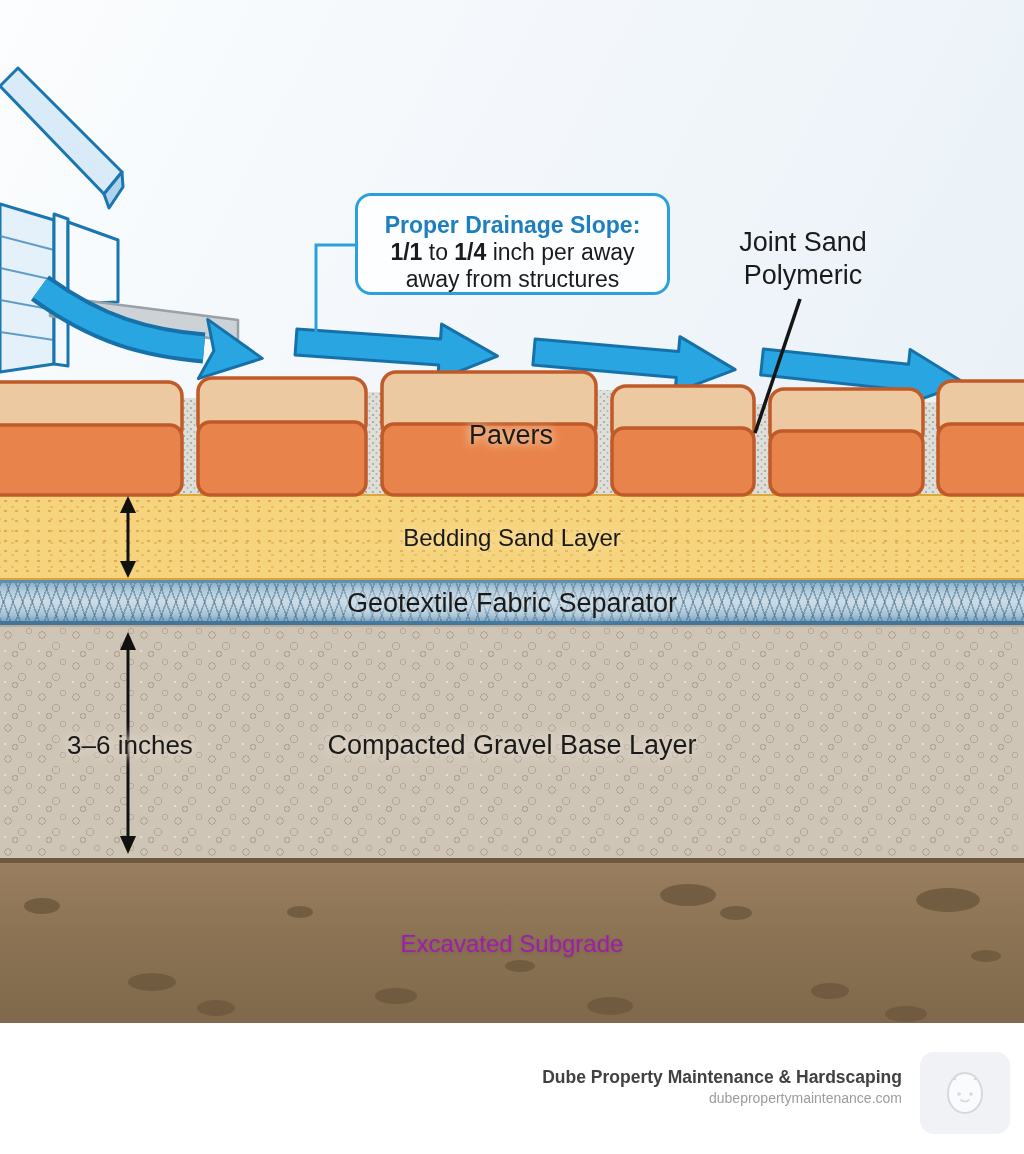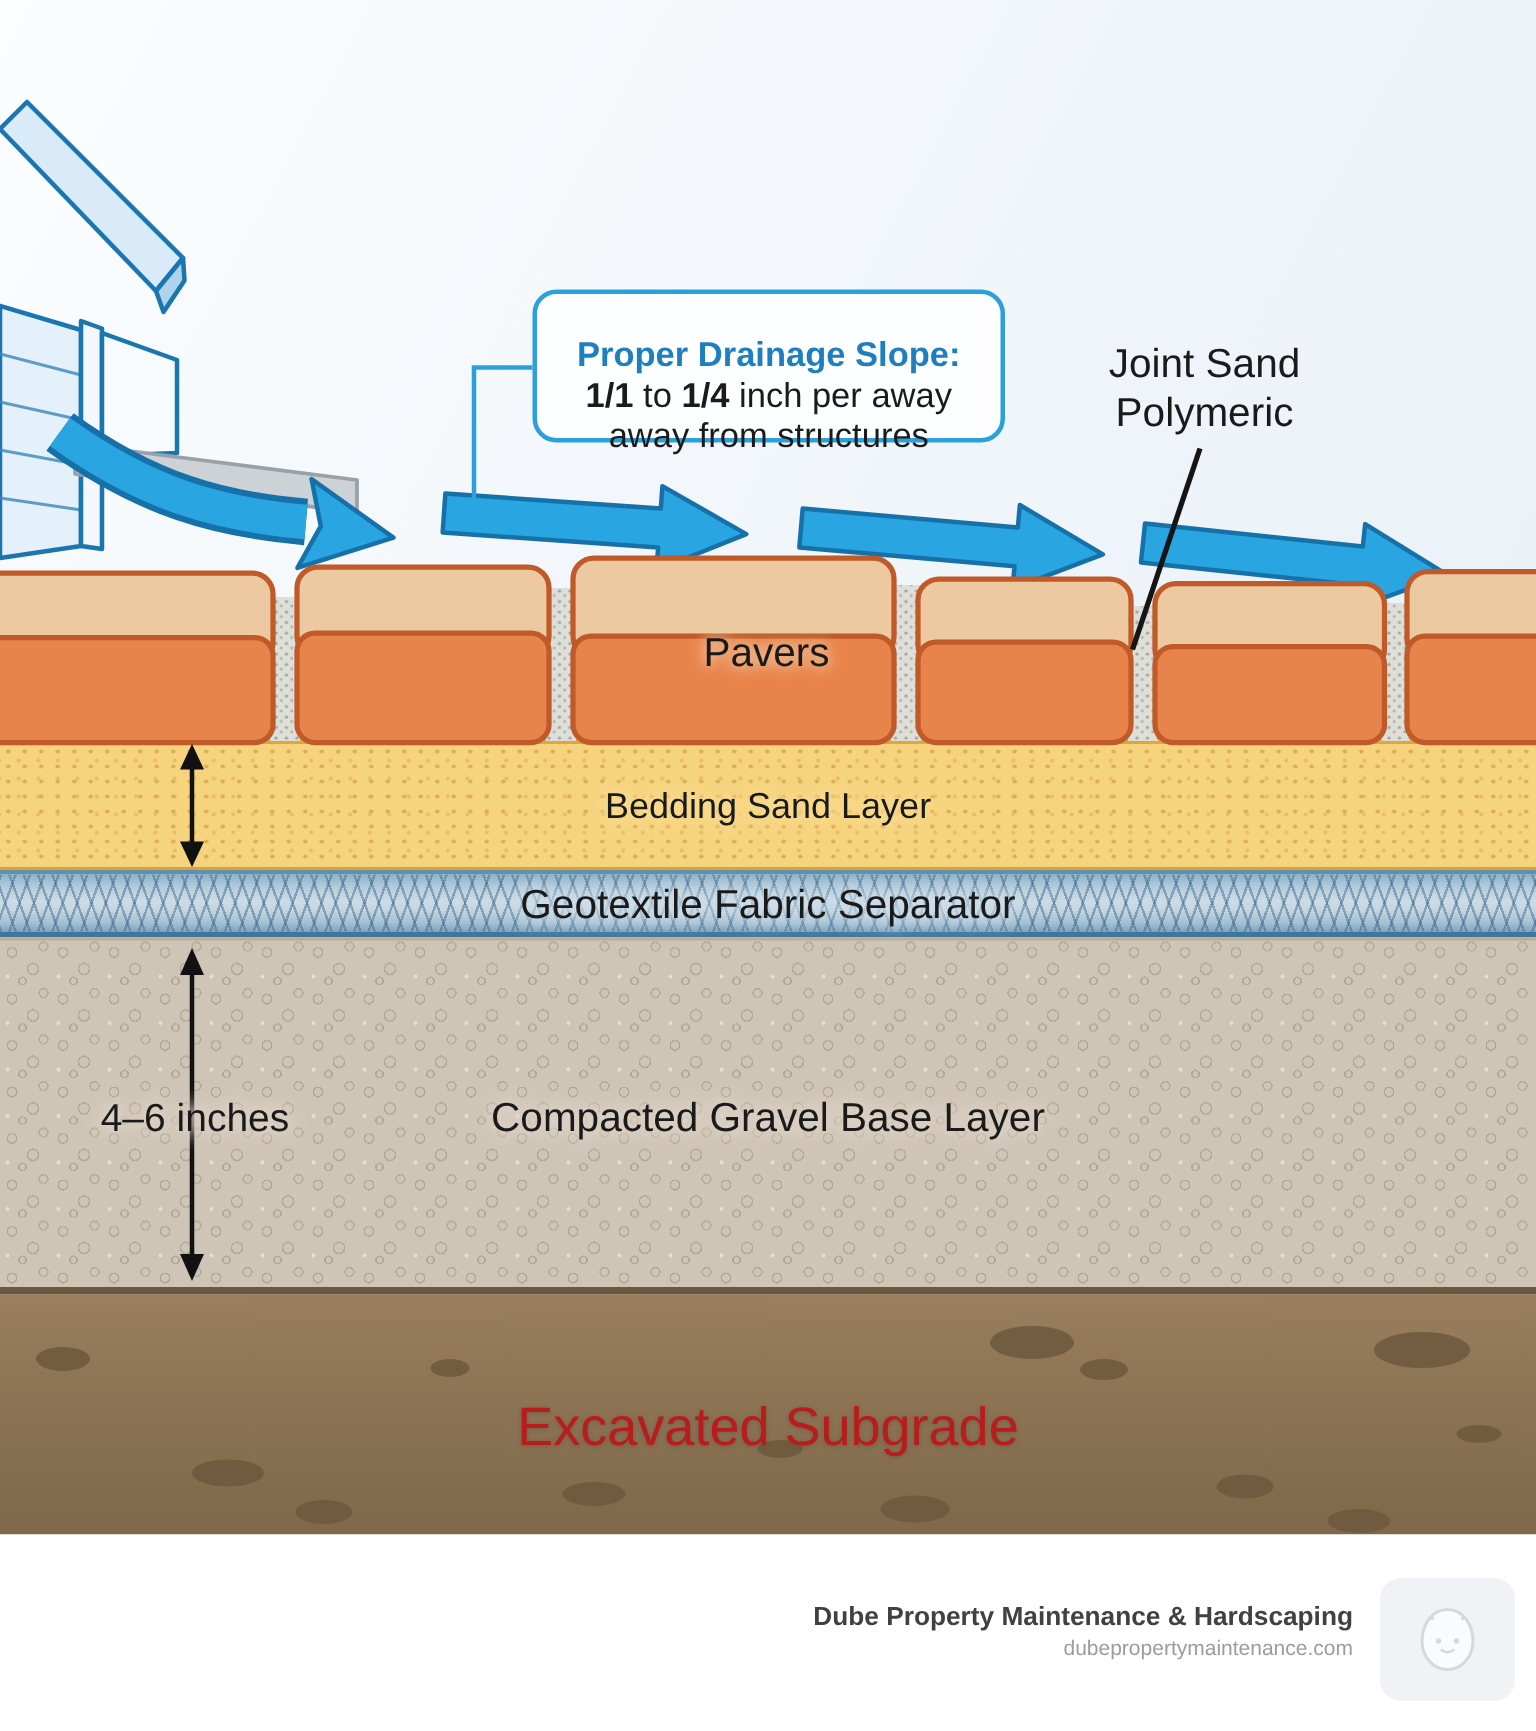--- a/index.html
+++ b/index.html
@@ -72,7 +72,7 @@
   #callout{
     position:absolute;z-index:40;left:355px;top:193px;width:315px;height:102px;
     box-sizing:border-box;border:3px solid #2ca0db;border-radius:16px;
-    background:#fcfeff;text-align:center;padding-top:27px;
+    background:#fcfeff;text-align:center;padding-top:16px;
     font-size:23px;line-height:27px;color:#1b1b1b;
   }
   #callout .title{font-weight:bold;color:#1e7fc0;}

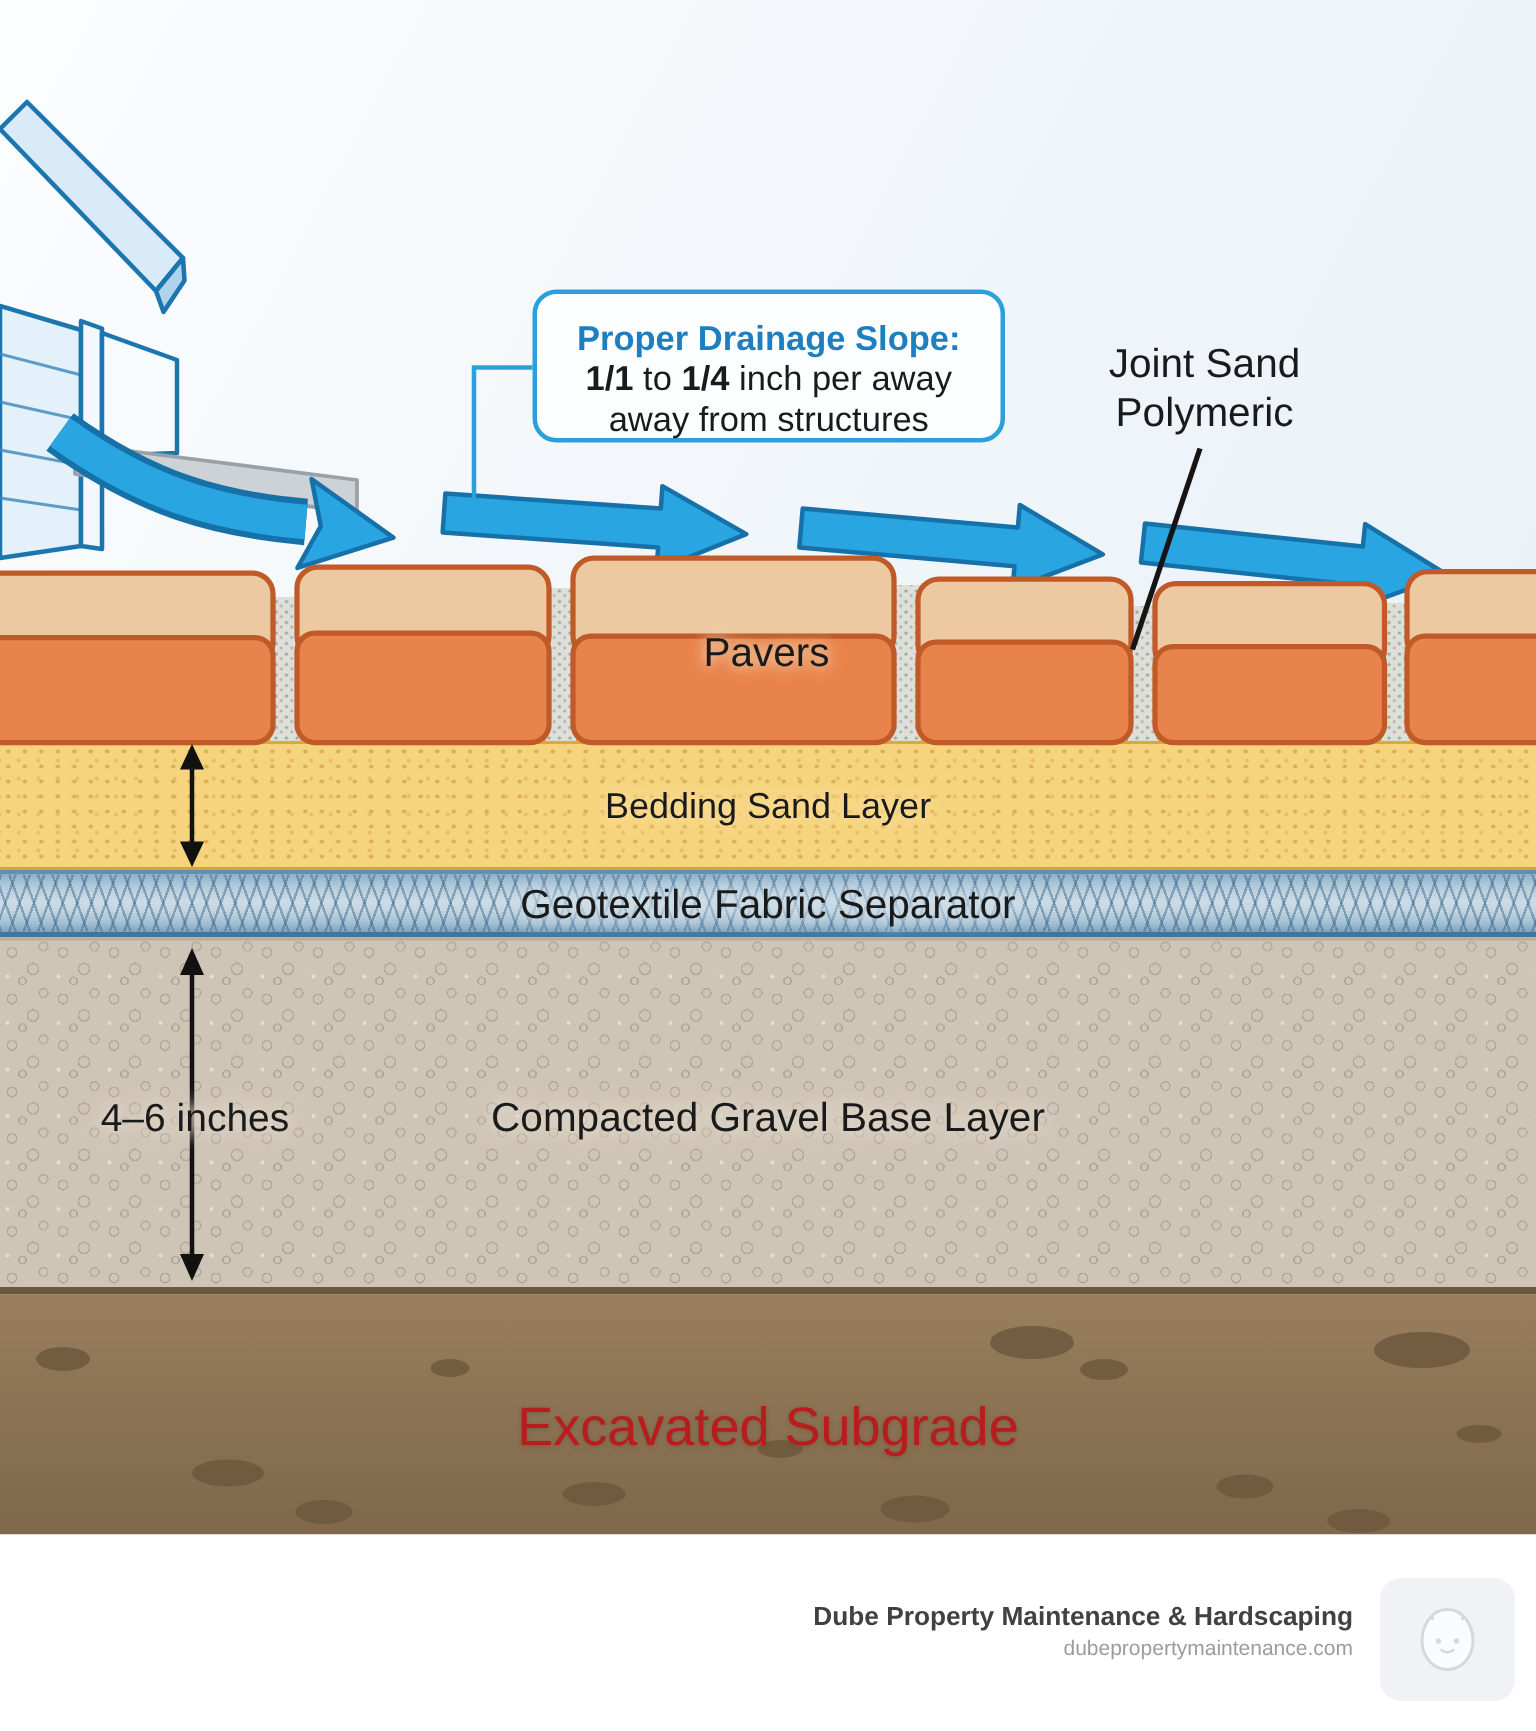--- a/index.html
+++ b/index.html
@@ -228,7 +228,7 @@
   <div id="geotextile-label" class="lbl center halo-geo">Geotextile Fabric Separator</div>
 
   <div id="gravel-label" class="lbl center halo-gravel">Compacted Gravel Base Layer</div>
-  <div id="gravel-measure" class="lbl center halo-gravel">4–6 inches</div>
+  <div id="gravel-measure" class="lbl center halo-gravel">3–6 inches</div>
 
   <div id="subgrade-label" class="lbl center">Excavated Subgrade</div>
 

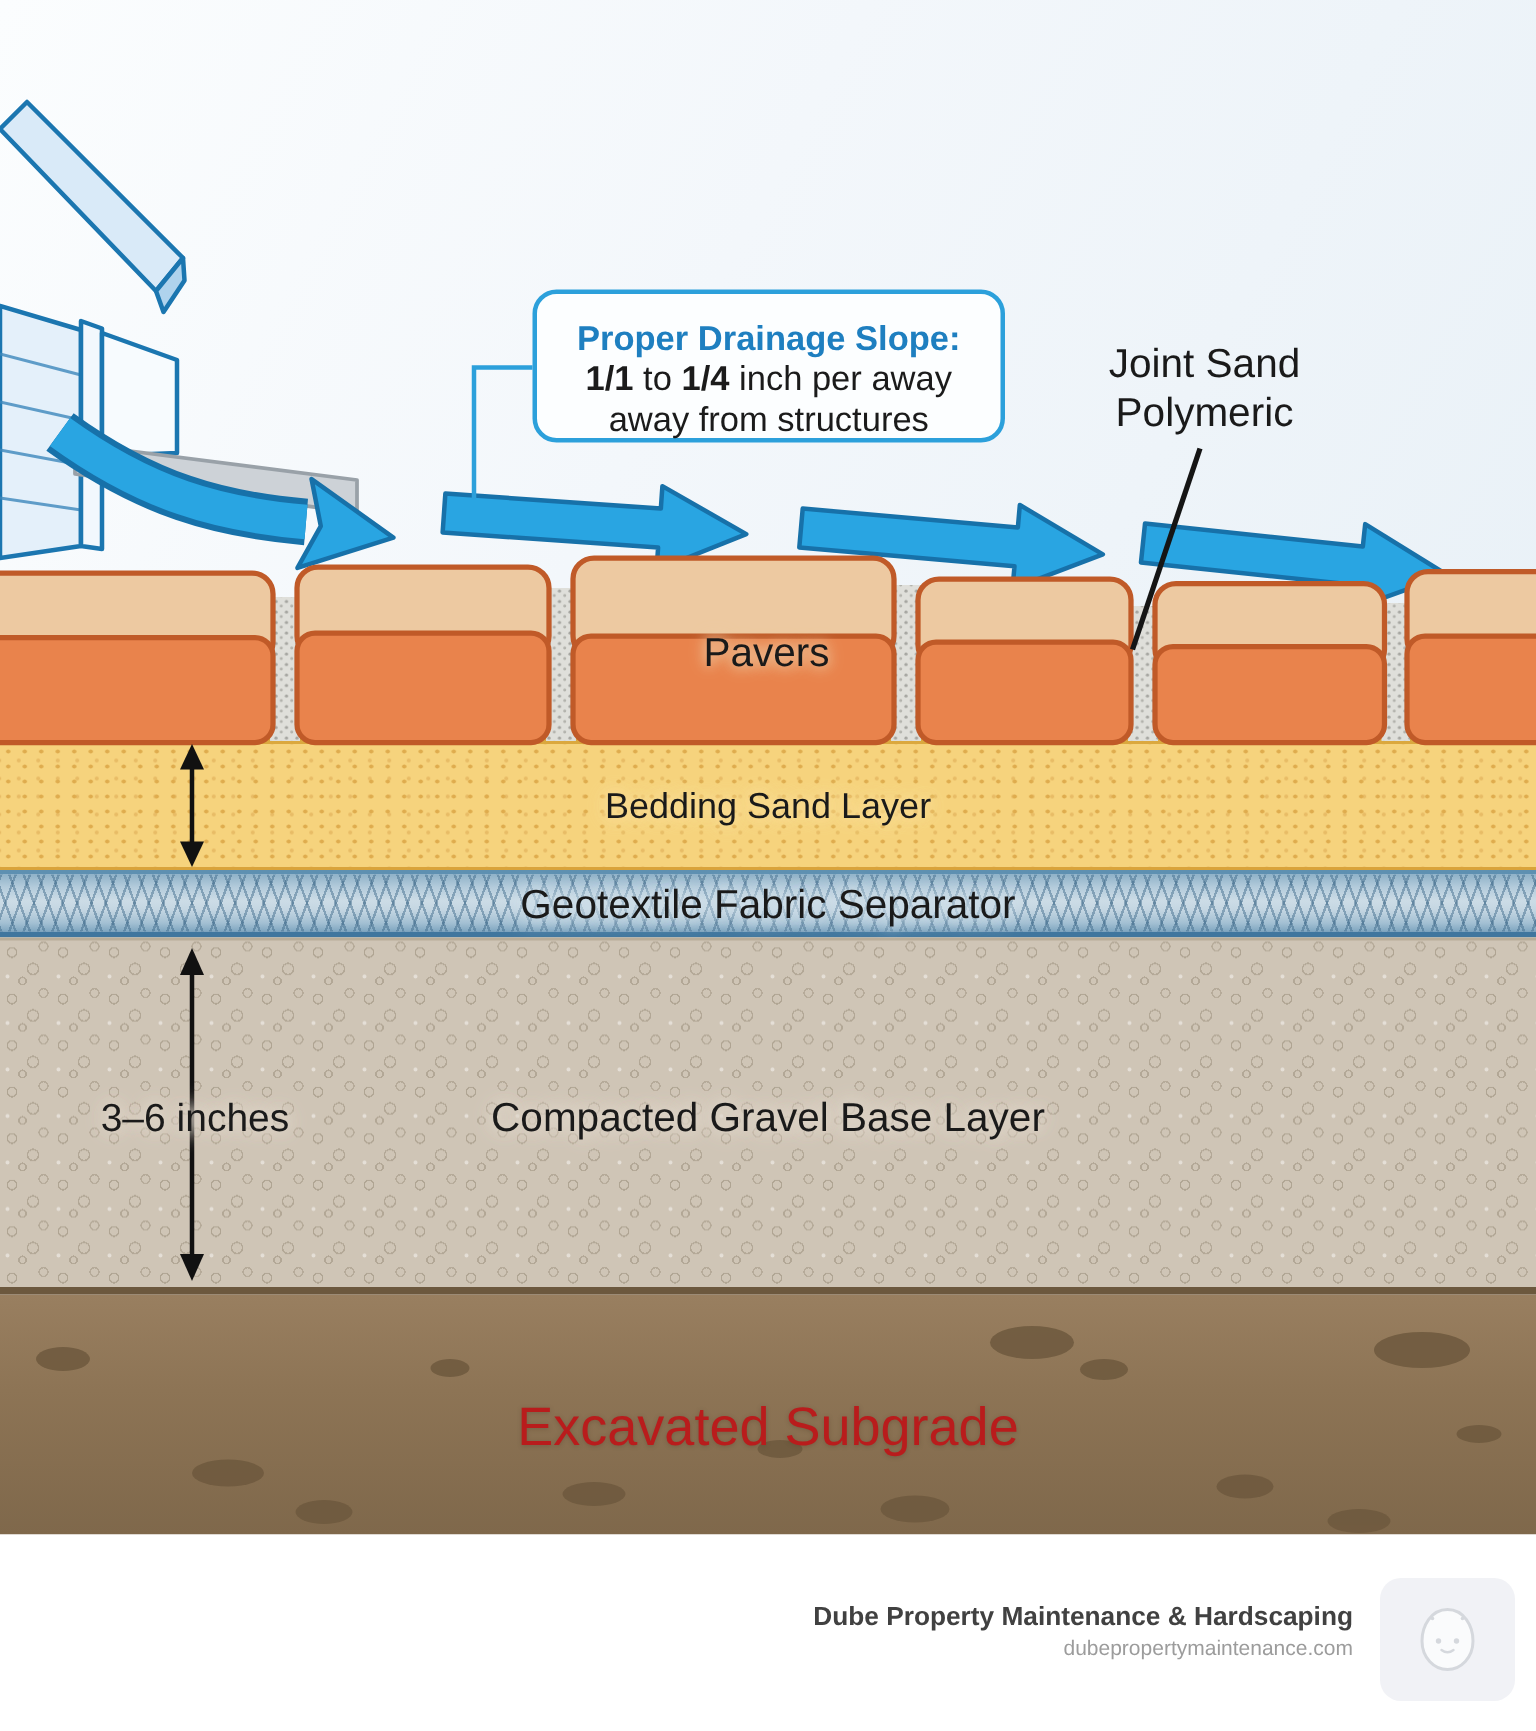--- a/index.html
+++ b/index.html
@@ -66,7 +66,7 @@
   #geotextile-label{left:287px;top:588px;width:450px;font-size:27px;}
   #gravel-label{left:287px;top:730px;width:450px;font-size:27px;}
   #gravel-measure{left:40px;top:730px;width:180px;font-size:26px;}
-  #subgrade-label{left:312px;top:930px;width:400px;font-size:36px;color:#b91c1c;
+  #subgrade-label{left:312px;top:930px;width:400px;font-size:24px;color:#a21caf;
     text-shadow:0 1px 3px rgba(80,62,42,.35);}
   
   #callout{

